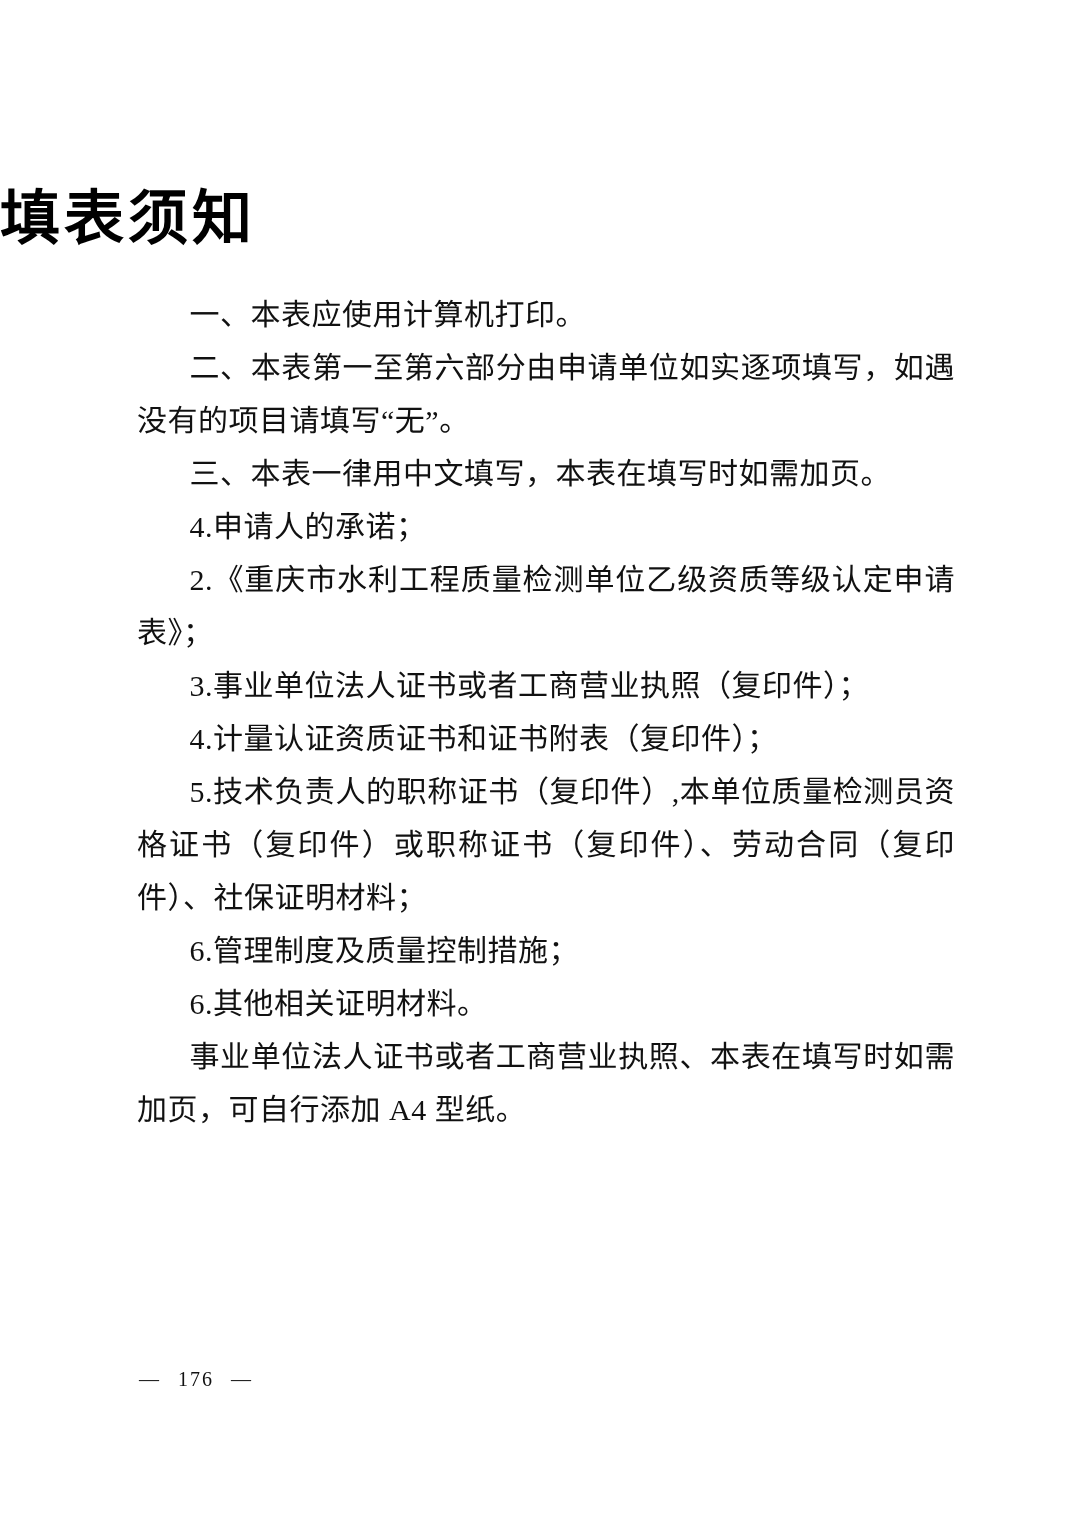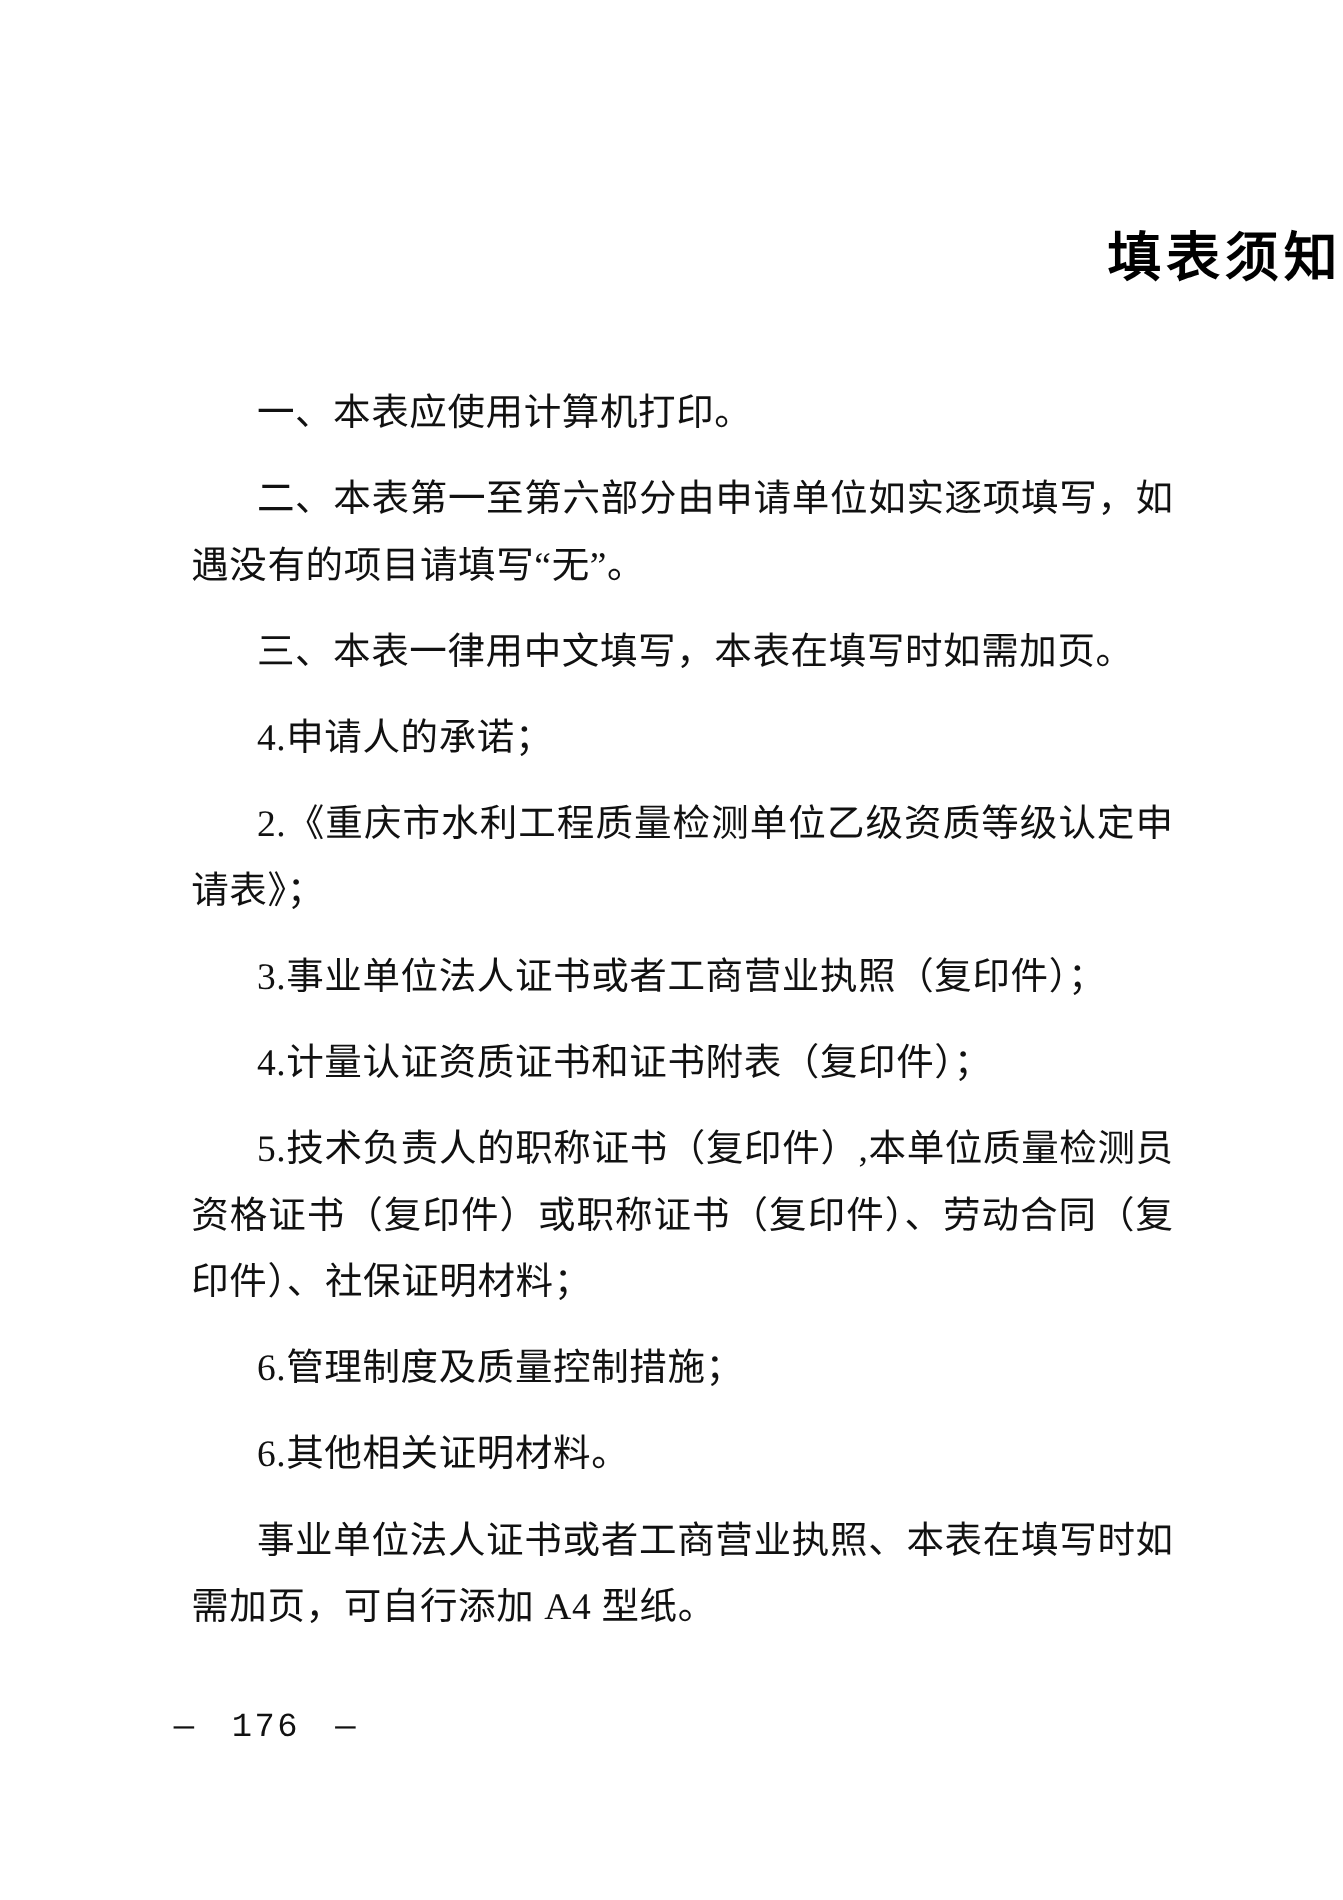--- a/index.html
+++ b/index.html
@@ -21,8 +21,8 @@
   .title {
     margin: 0;
     padding-top: 180px;
-    text-align: right;
-    font-size: 43px;
+    text-align: left;
+    font-size: 60px;
     font-weight: 700;
     letter-spacing: 4px;
     line-height: 1.3;

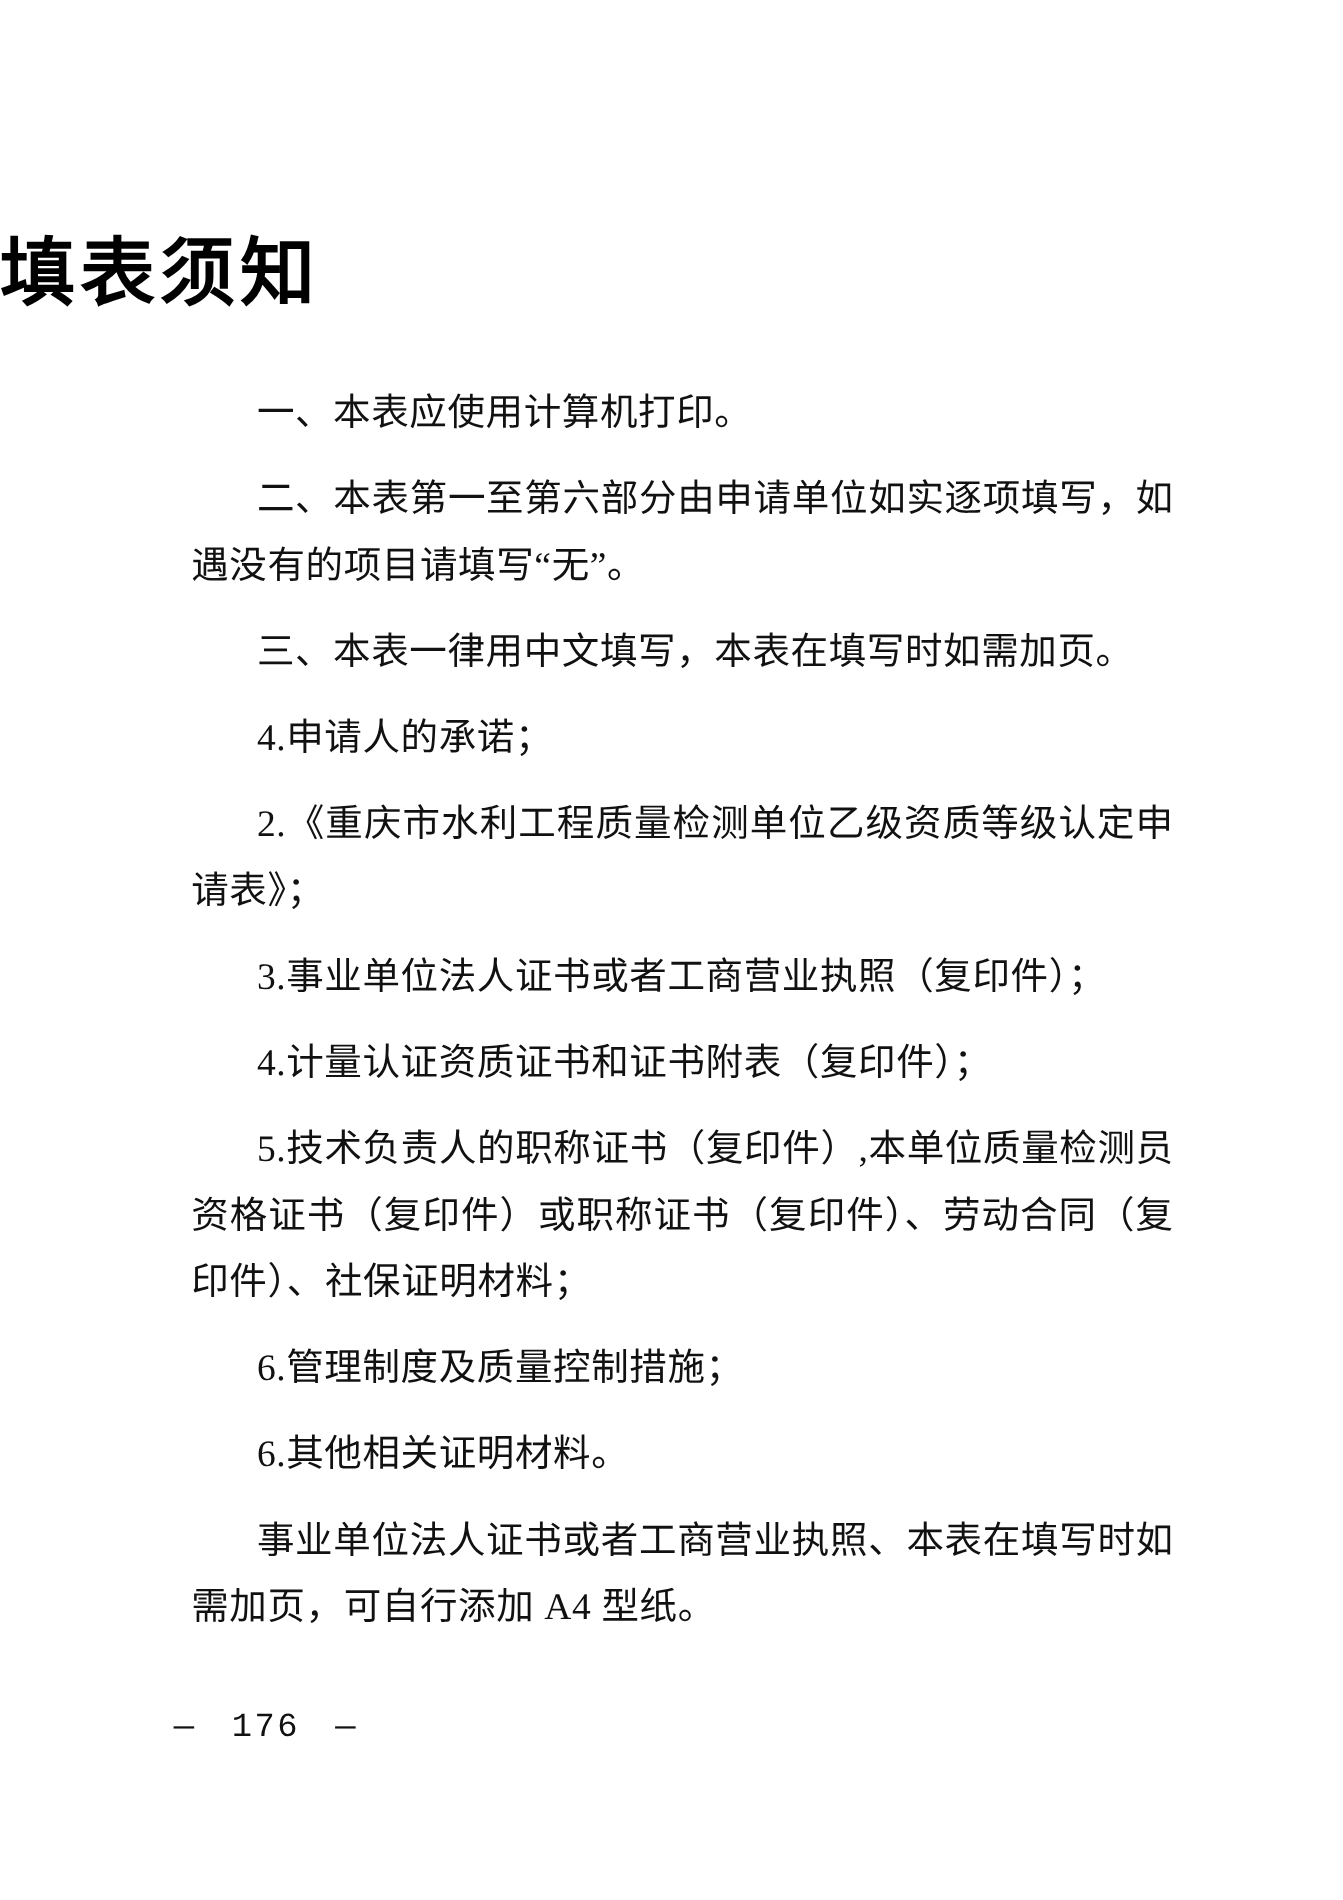--- a/index.html
+++ b/index.html
@@ -35,7 +35,7 @@
     width: 818px;
   }
   .para {
-    margin: 16px;
+    margin: 0;
     font-size: 30px;
     line-height: 53px;
     text-align: justify;

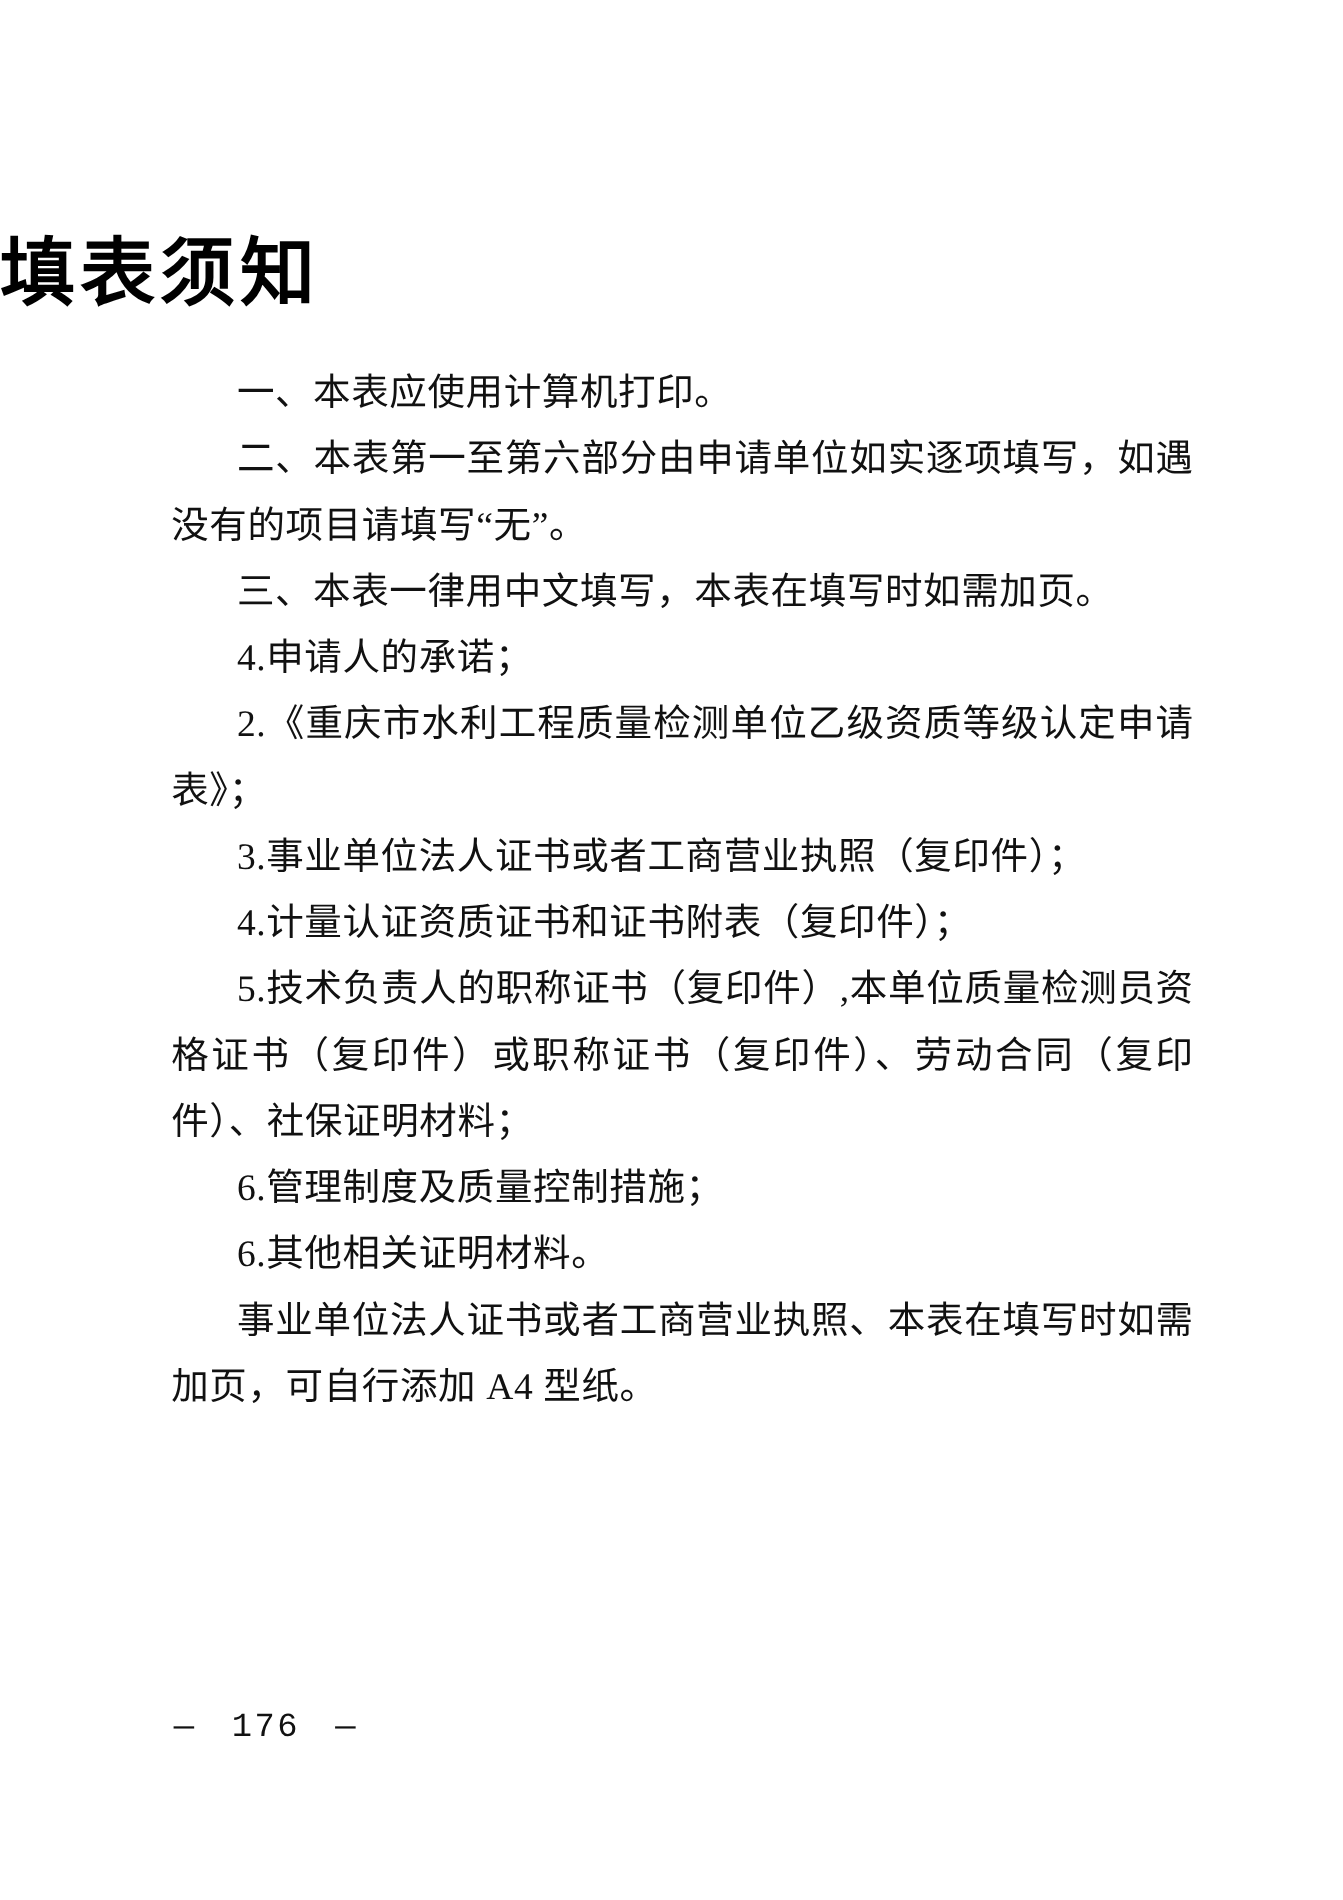--- a/index.html
+++ b/index.html
@@ -49,11 +49,11 @@
     position: absolute;
     left: 139px;
     top: 1368px;
-    font-size: 27px;
+    font-size: 20px;
     letter-spacing: 2px;
     word-spacing: 10px;
     color: #111111;
-    font-family: Liberation Mono, monospace;
+    font-family: Liberation Serif, serif;
   }
 </style>
 </head>

